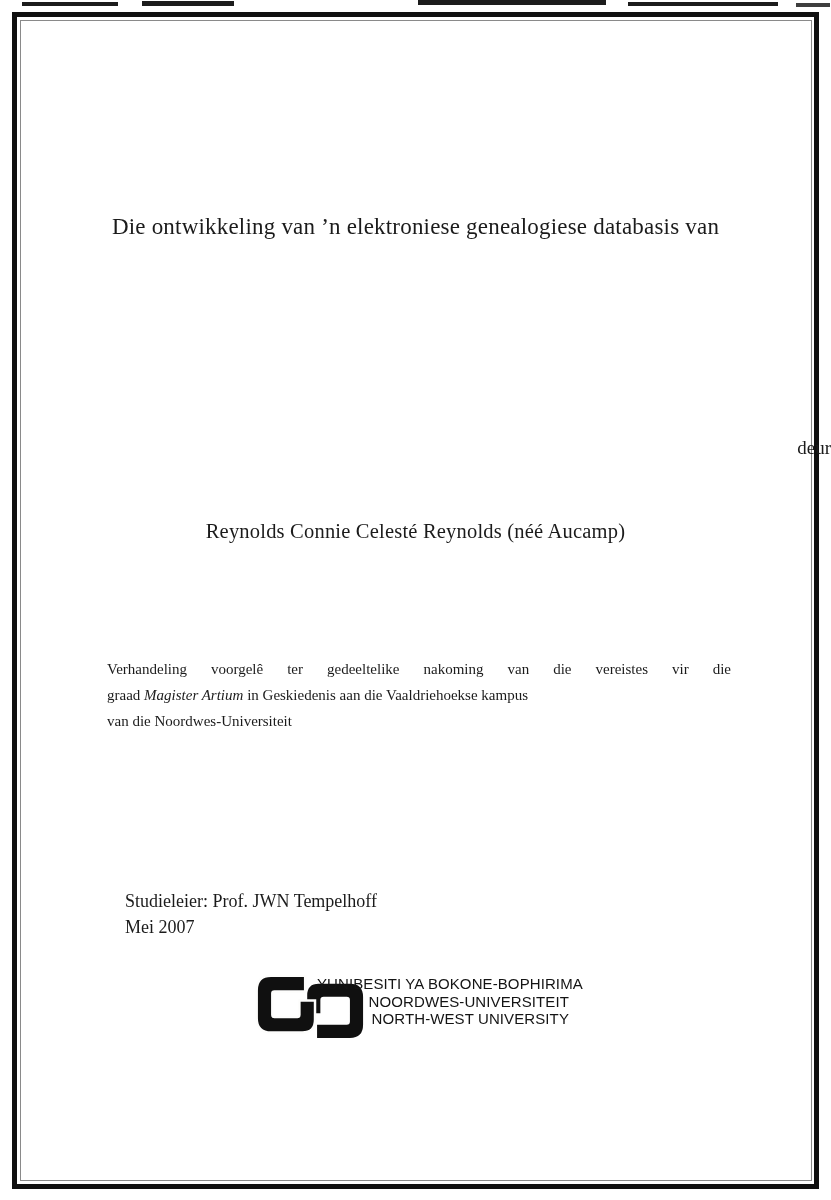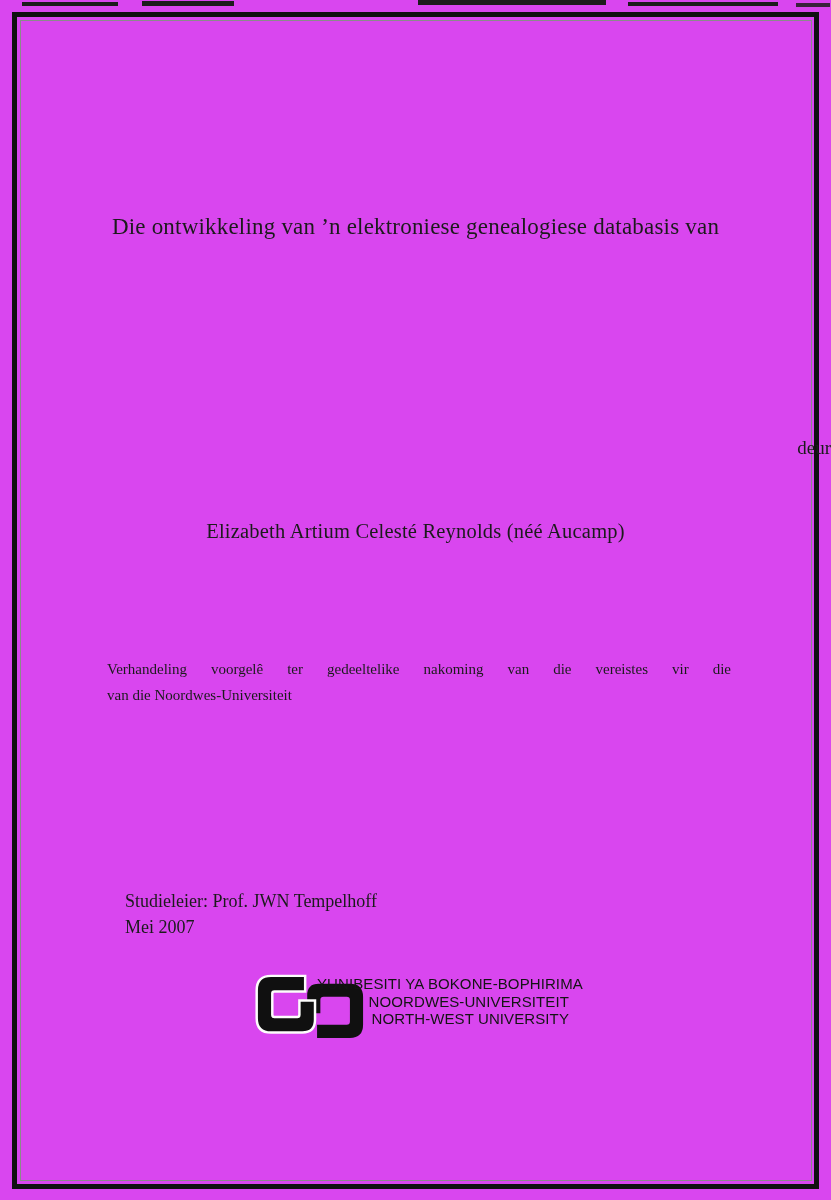--- a/index.html
+++ b/index.html
@@ -12,7 +12,7 @@
     width: 831px;
     height: 1200px;
     margin: 0 auto;
-    background: #d946ef;
+    background: #ffffff;
     overflow: hidden;
     font-family: "Liberation Serif", "DejaVu Serif", serif;
     color: #1b1b1b;

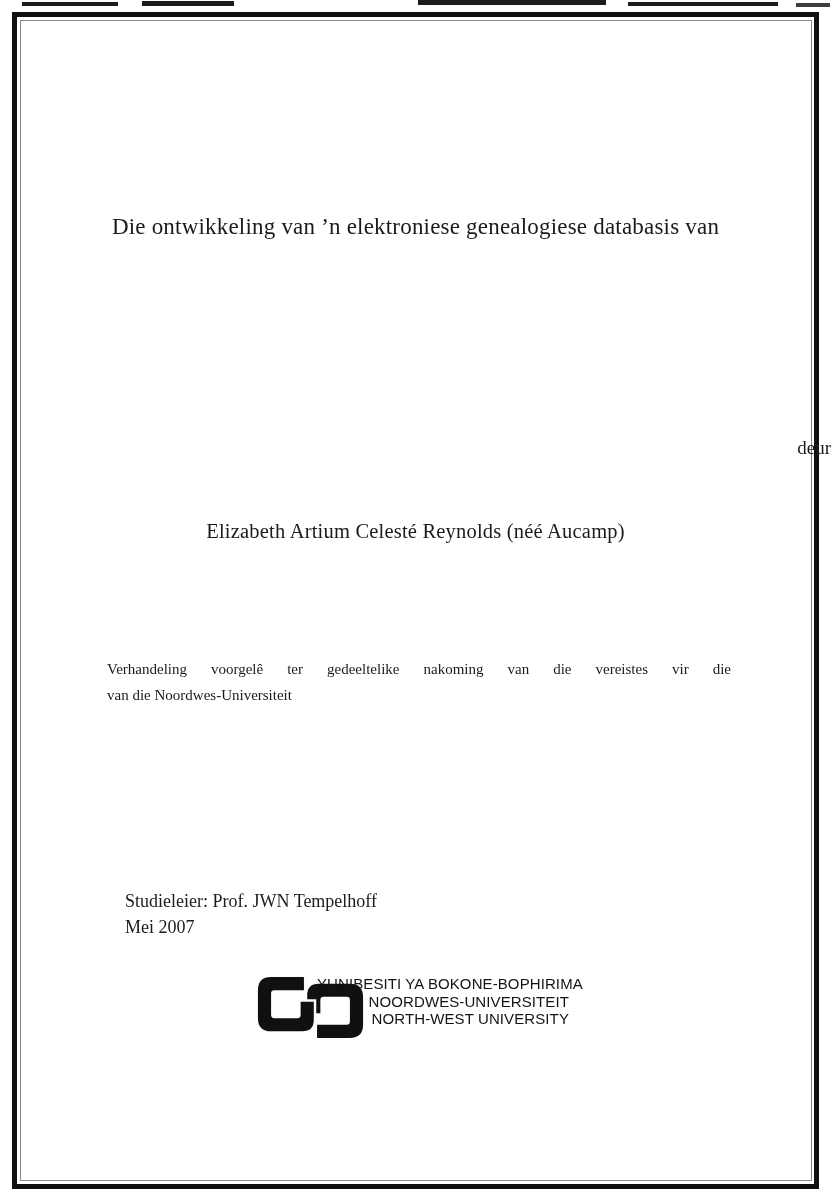--- a/index.html
+++ b/index.html
@@ -127,7 +127,7 @@
 
   <div class="byline">deur</div>
 
-  <div class="author">Elizabeth Artium Celesté Reynolds (néé Aucamp)</div>
+  <div class="author">Reynolds Connie Celesté Reynolds (néé Aucamp)</div>
 
   <div class="statement">
     <div class="justified">Verhandeling voorgelê ter gedeeltelike nakoming van die vereistes vir die</div>

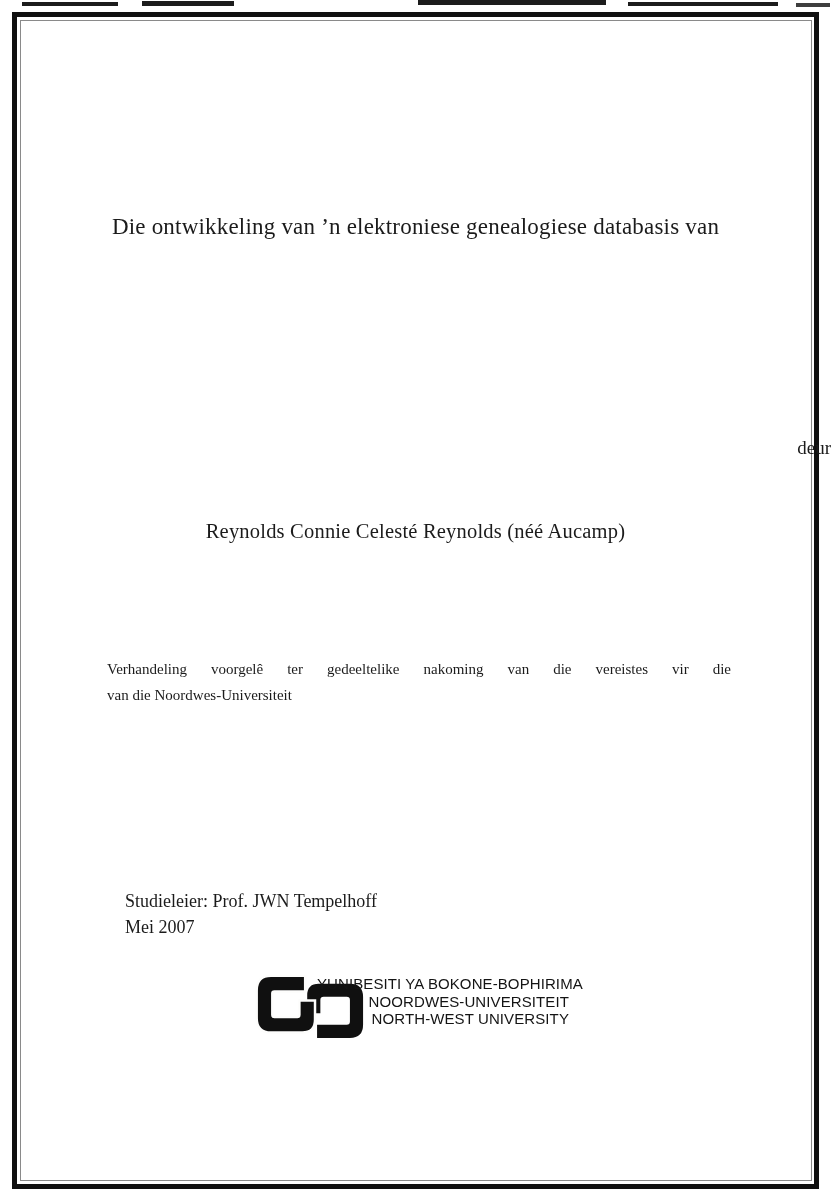--- a/index.html
+++ b/index.html
@@ -131,6 +131,7 @@
 
   <div class="statement">
     <div class="justified">Verhandeling voorgelê ter gedeeltelike nakoming van die vereistes vir die</div>
+    <div><span>graad </span><em>Magister Artium</em><span> in Geskiedenis aan die Vaaldriehoekse kampus</span></div>
     <div>van die Noordwes-Universiteit</div>
   </div>
 

